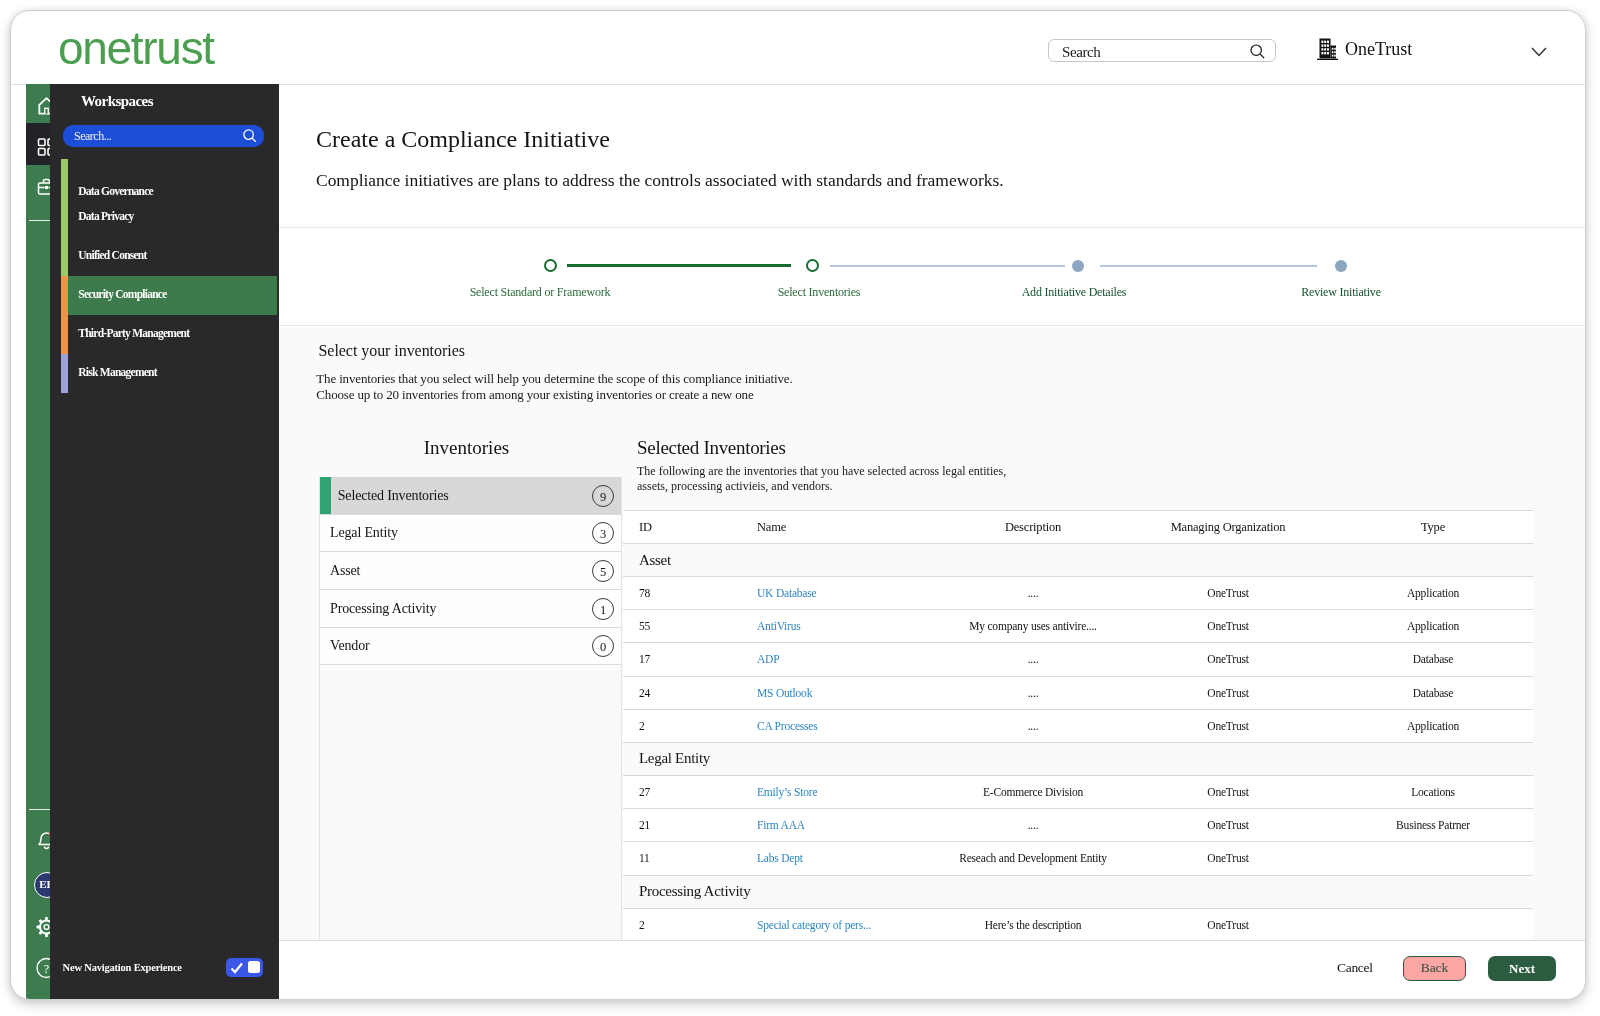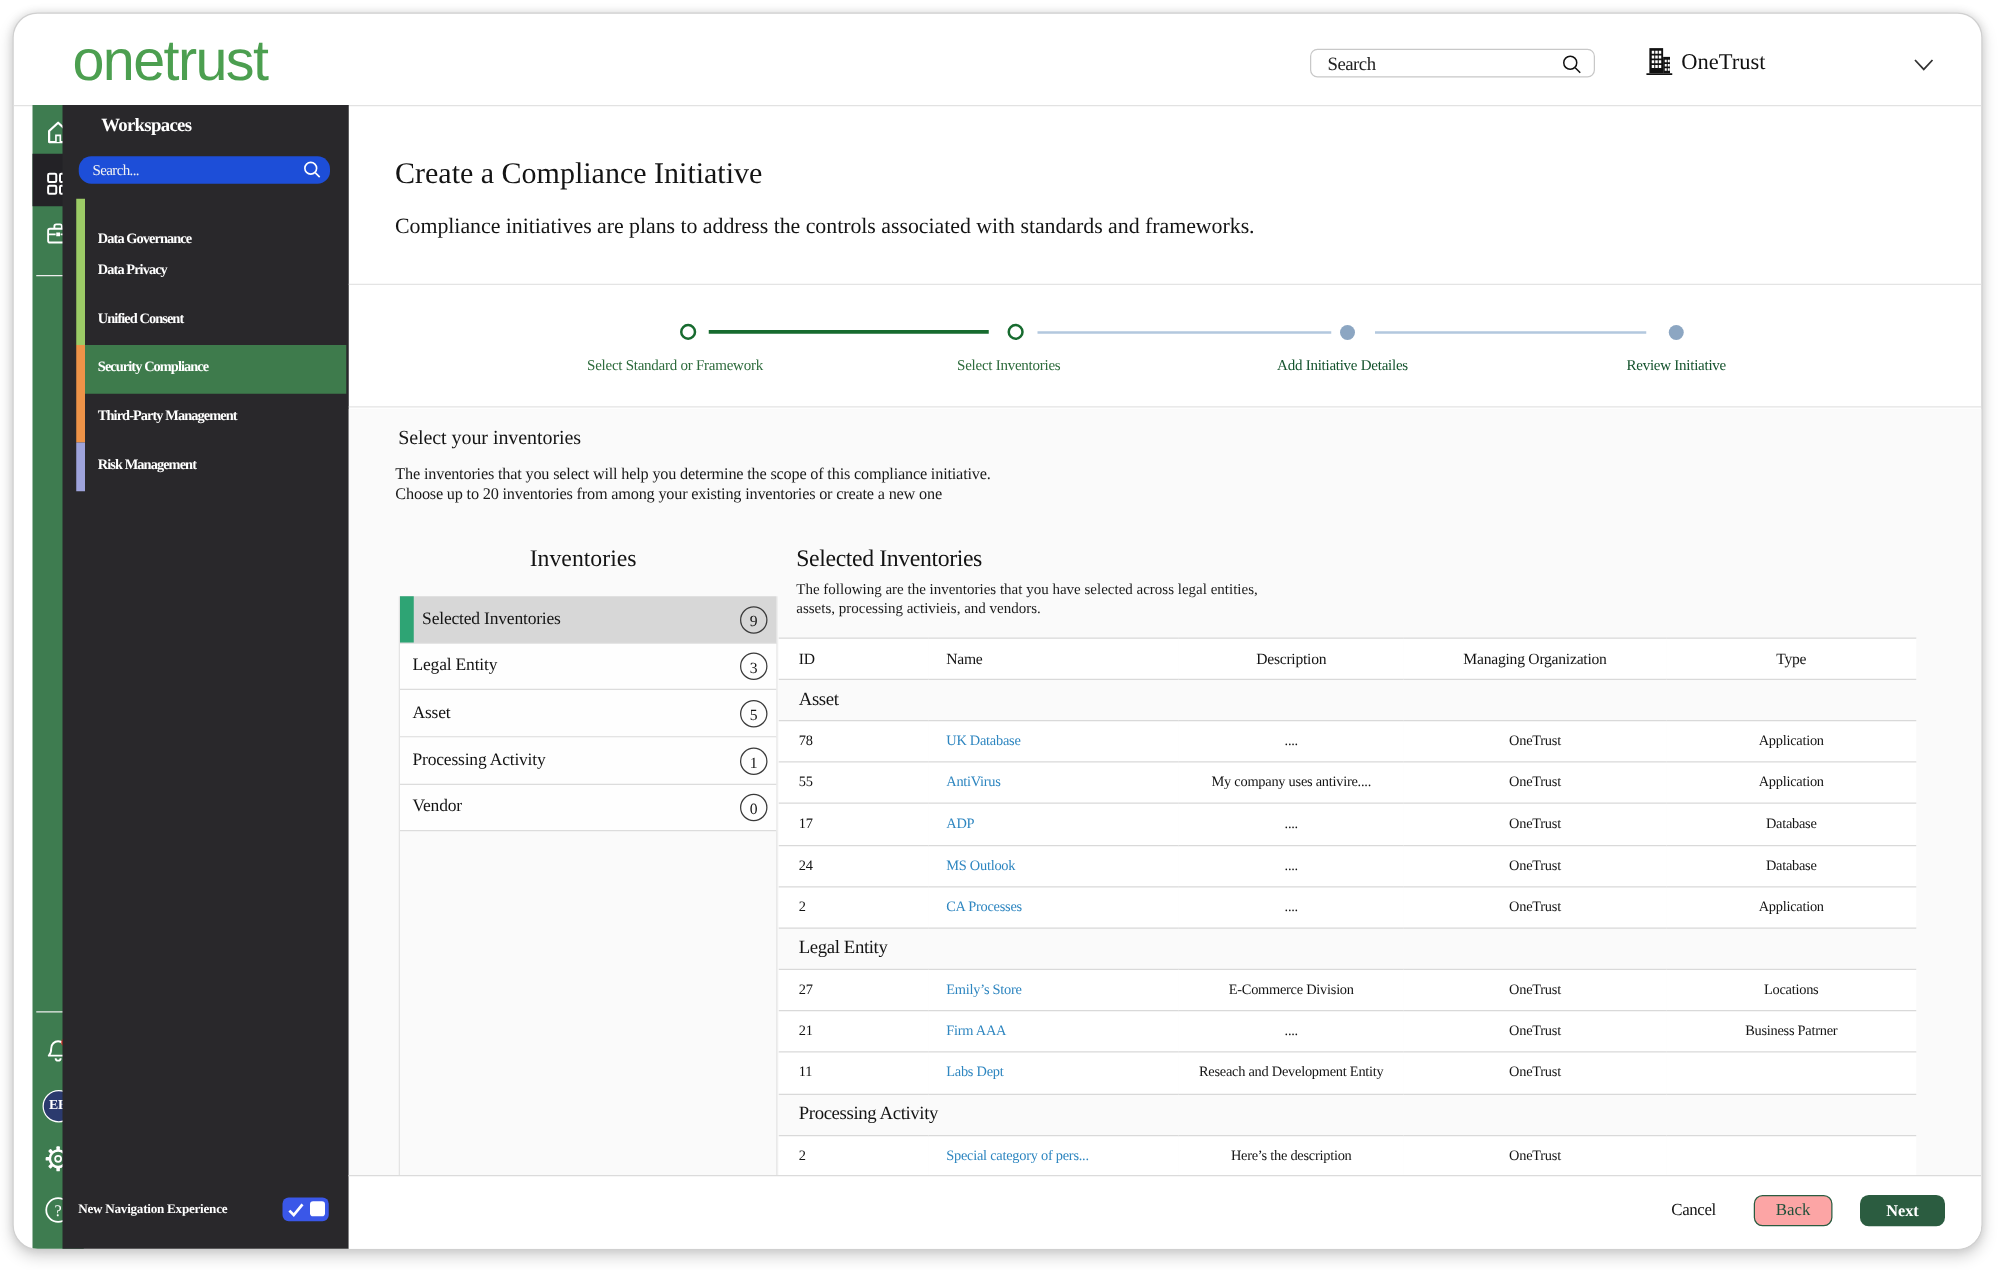--- a/index.html
+++ b/index.html
@@ -246,7 +246,7 @@
     <div class="bline" style="left:821px; width:217px;"></div>
     <div class="dot" style="left:1056px"></div>
     <div class="slabel sgreen" style="left:111px;">Select Standard or Framework</div>
-    <div class="slabel sgreen" style="left:378px;">Select Inventories</div>
+    <div class="slabel sgreen" style="left:390px;">Select Inventories</div>
     <div class="slabel sblue" style="left:645px;">Add Initiative Detailes</div>
     <div class="slabel sblue" style="left:912px;">Review Initiative</div>
     <div class="tline2"></div>

